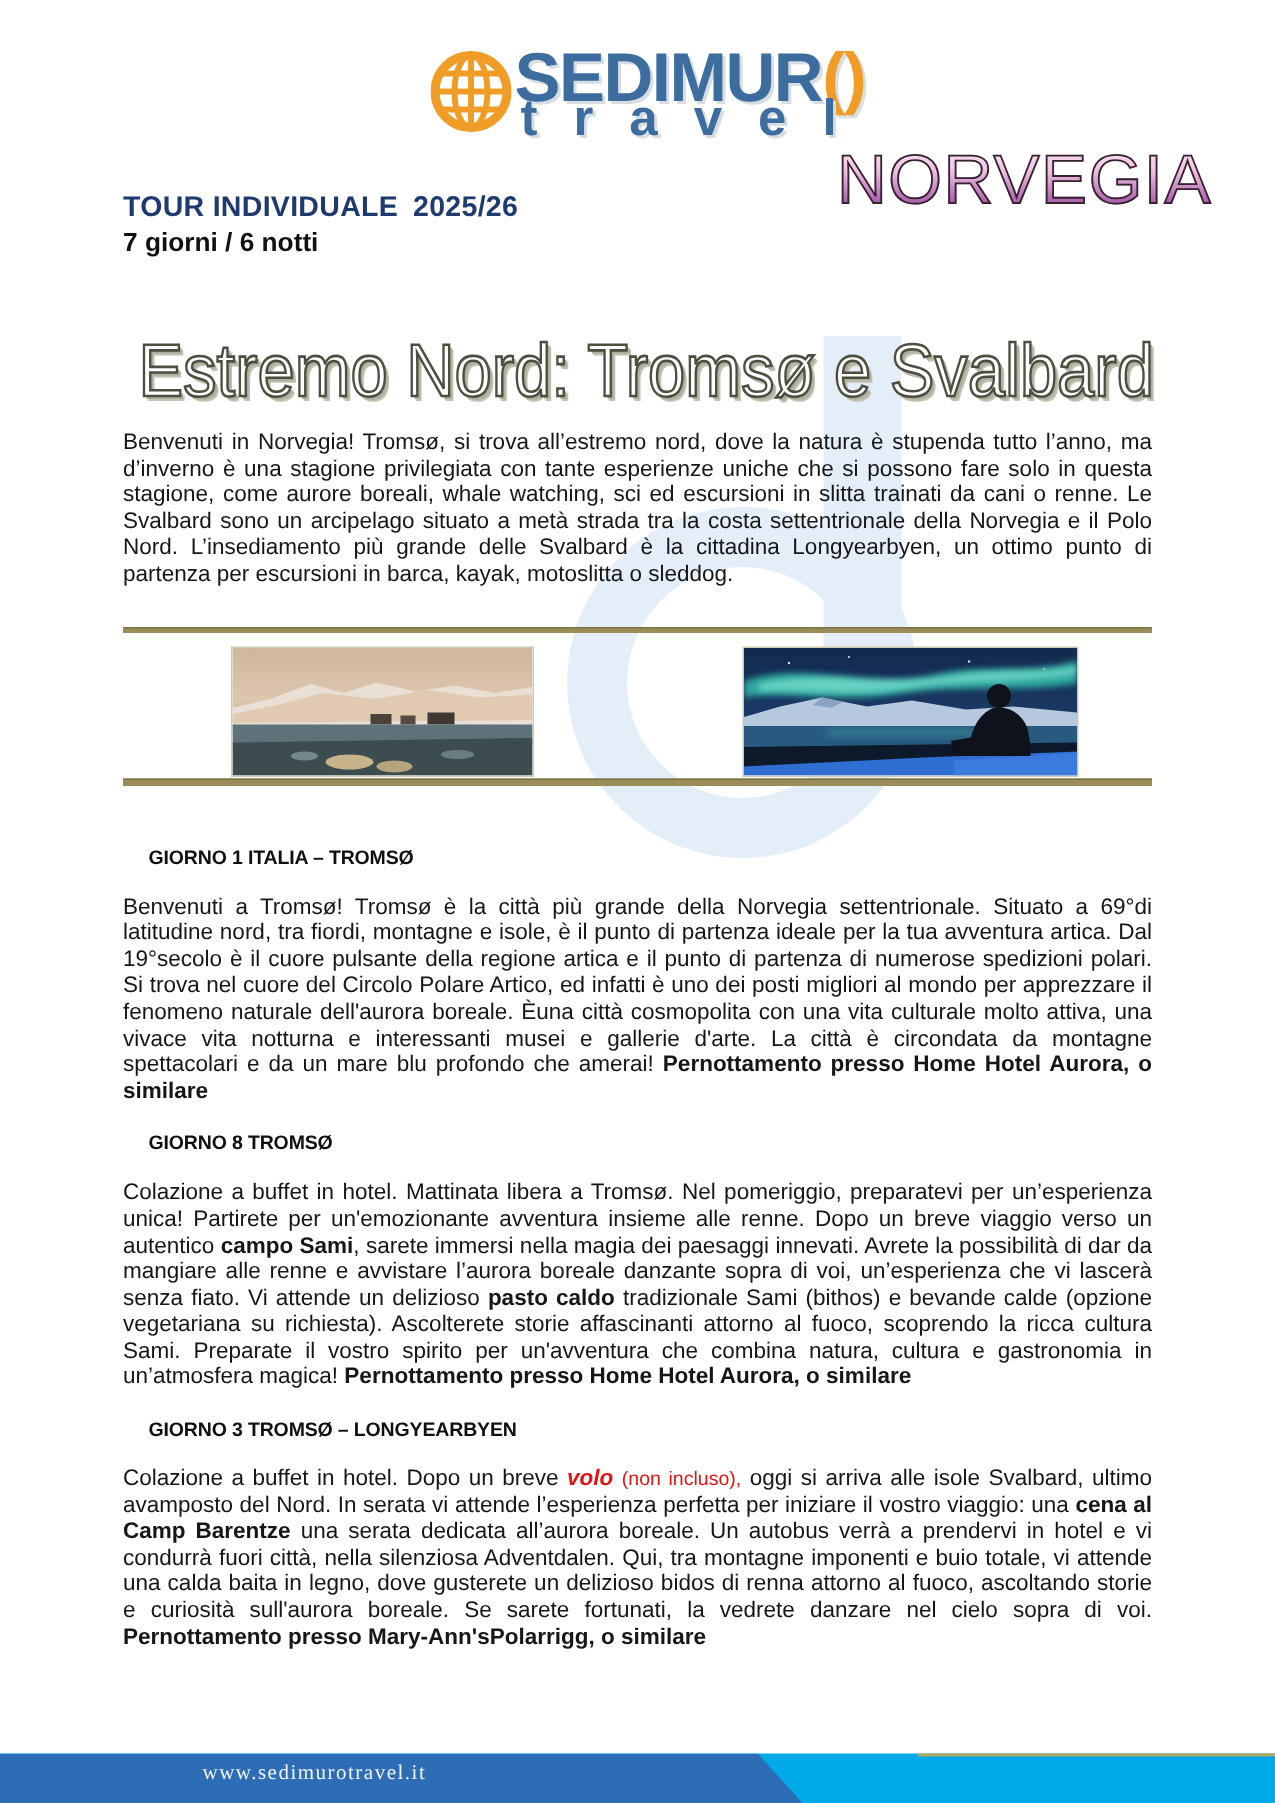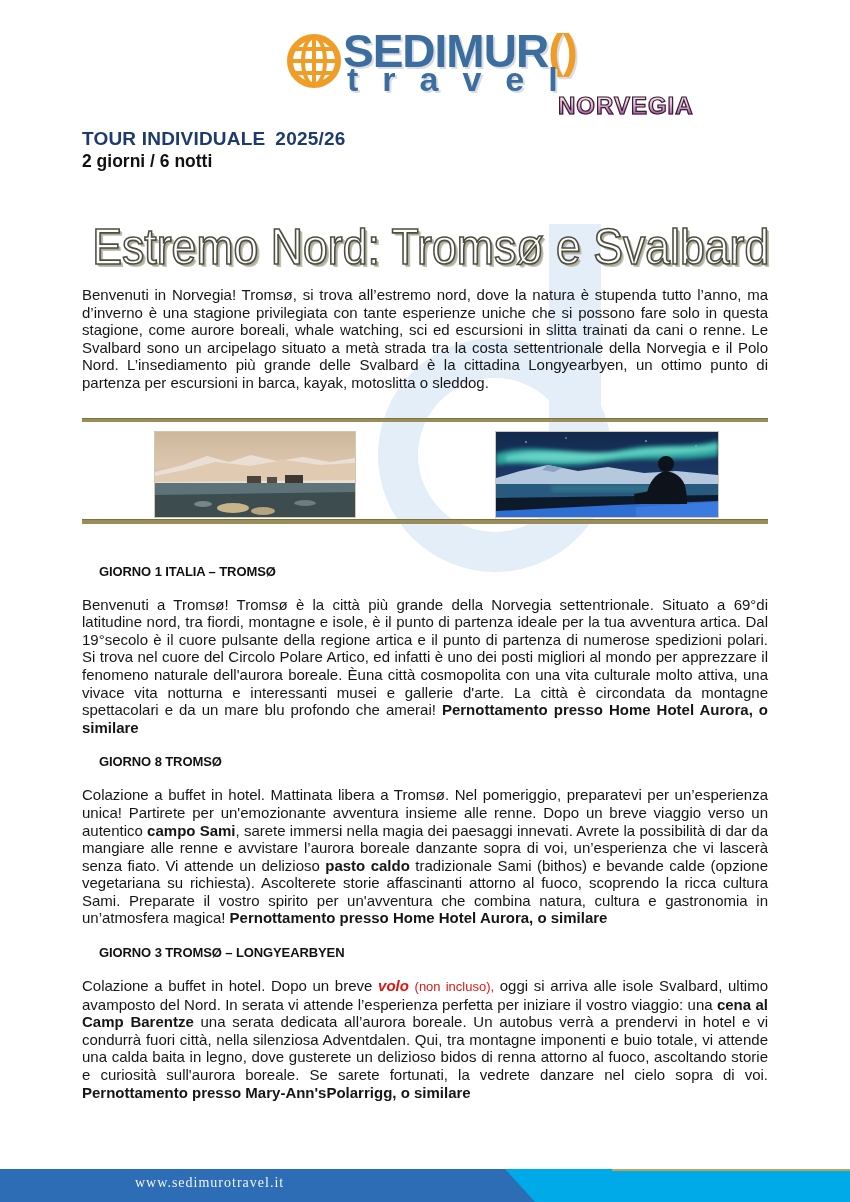--- a/index.html
+++ b/index.html
@@ -20,7 +20,7 @@
   .brand-paren{color:#f09d28;}
   .brand-sub{position:absolute;left:60px;top:30px;font-size:34px;font-weight:700;color:#3c6d9e;
              letter-spacing:24px;text-shadow:2px 2px 0 #d7dde3;white-space:nowrap;}
-  .country{position:absolute;left:558px;top:92px;z-index:2;font-size:24px;font-weight:700;
+  .country{position:absolute;left:558px;top:92px;z-index:2;font-size:46px;font-weight:400;
            letter-spacing:1px;
            background:linear-gradient(180deg,#fdf0f9 0%,#efc2e2 40%,#b06bb0 75%,#8a4590 100%);
            -webkit-background-clip:text;background-clip:text;color:transparent;

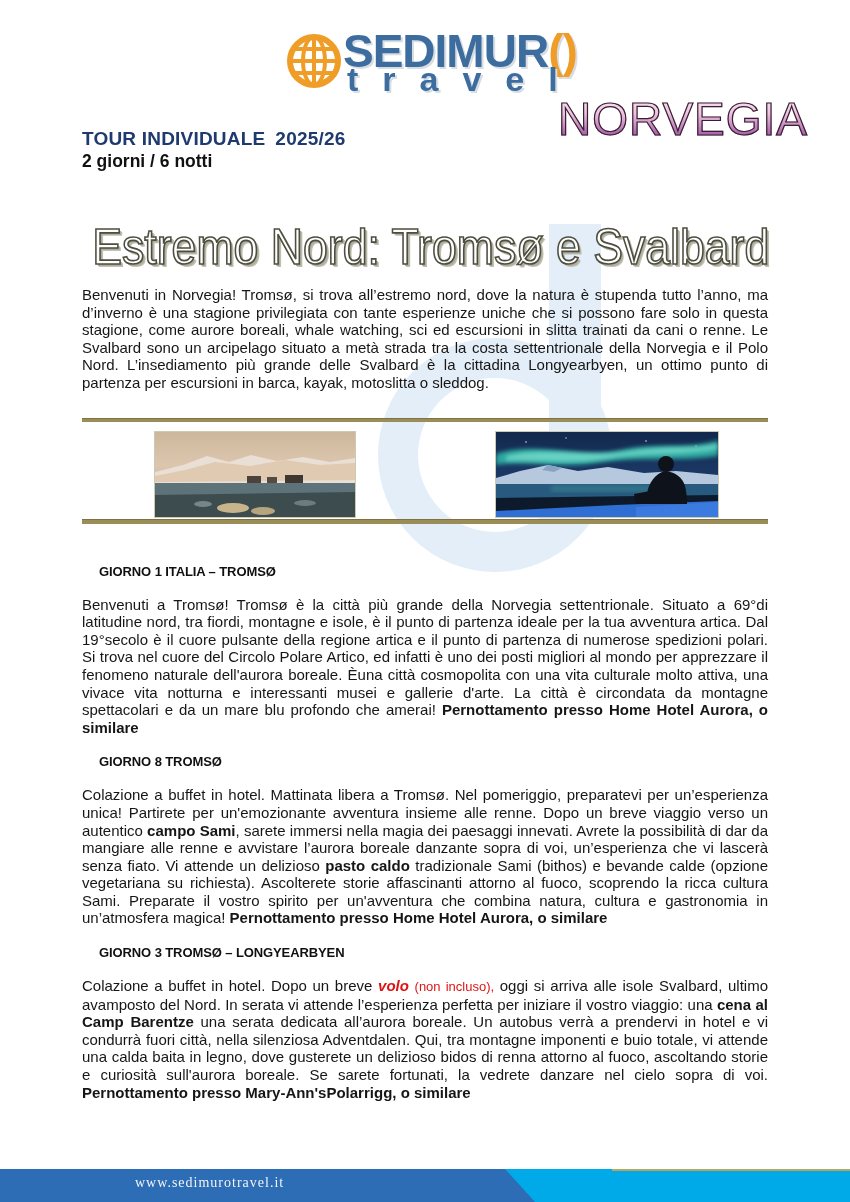--- a/index.html
+++ b/index.html
@@ -92,7 +92,7 @@
   <div class="tour-line">
     <span>TOUR INDIVIDUALE</span><span class="season">2025/26</span>
   </div>
-  <div class="duration">2 giorni / 6 notti</div>
+  <div class="duration">7 giorni / 6 notti</div>
 
   <div class="content">
 

